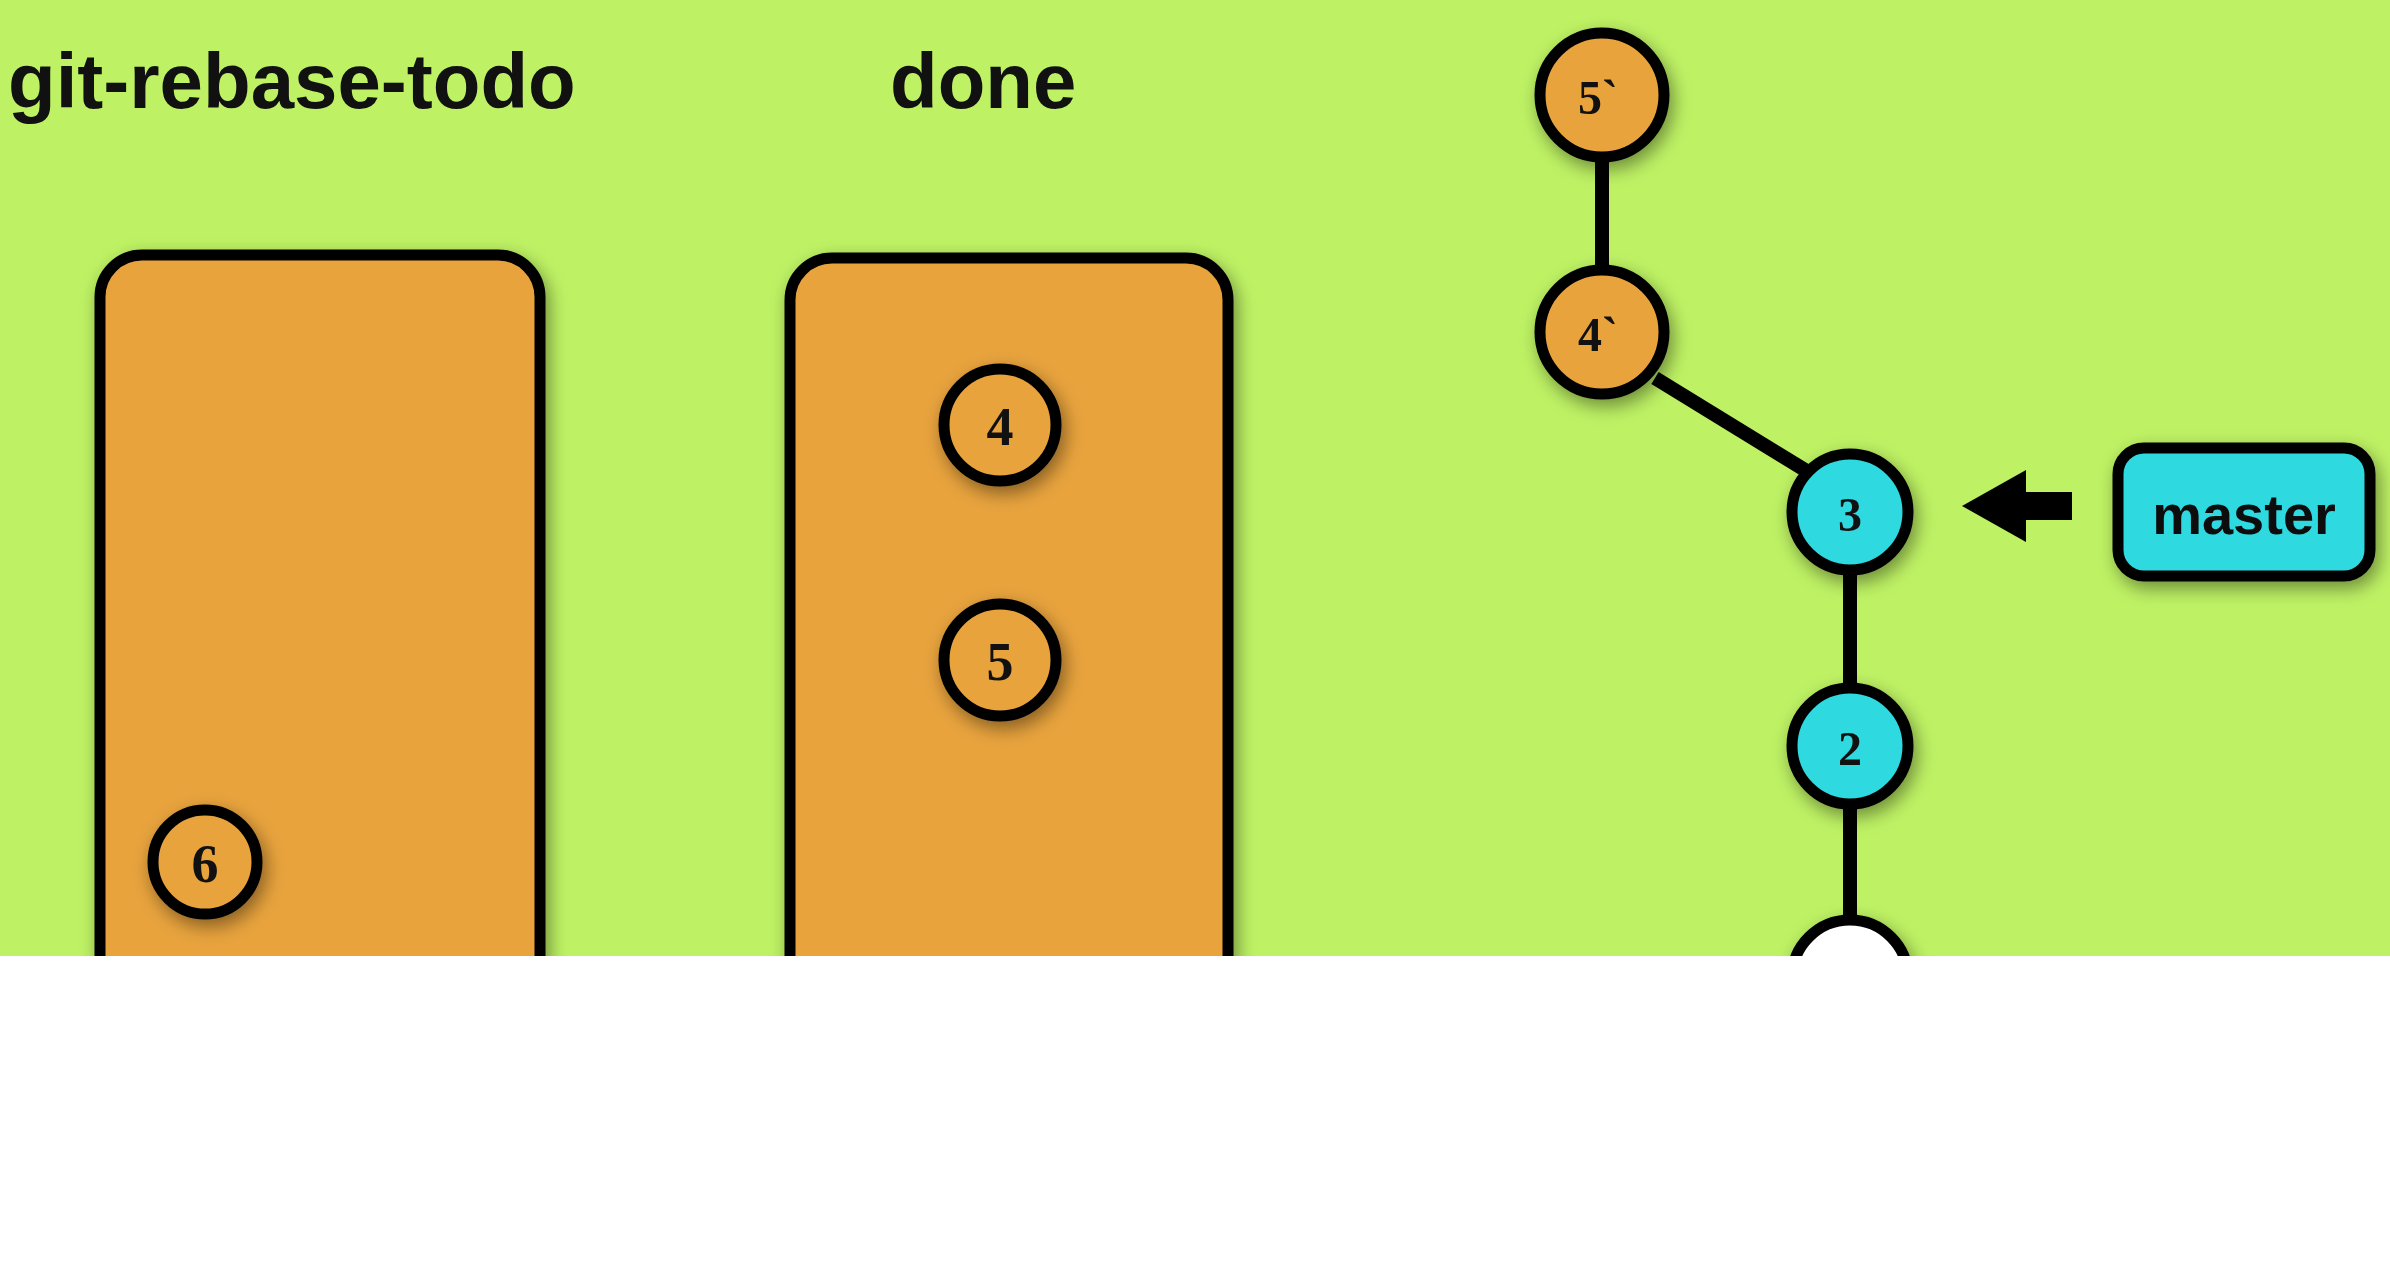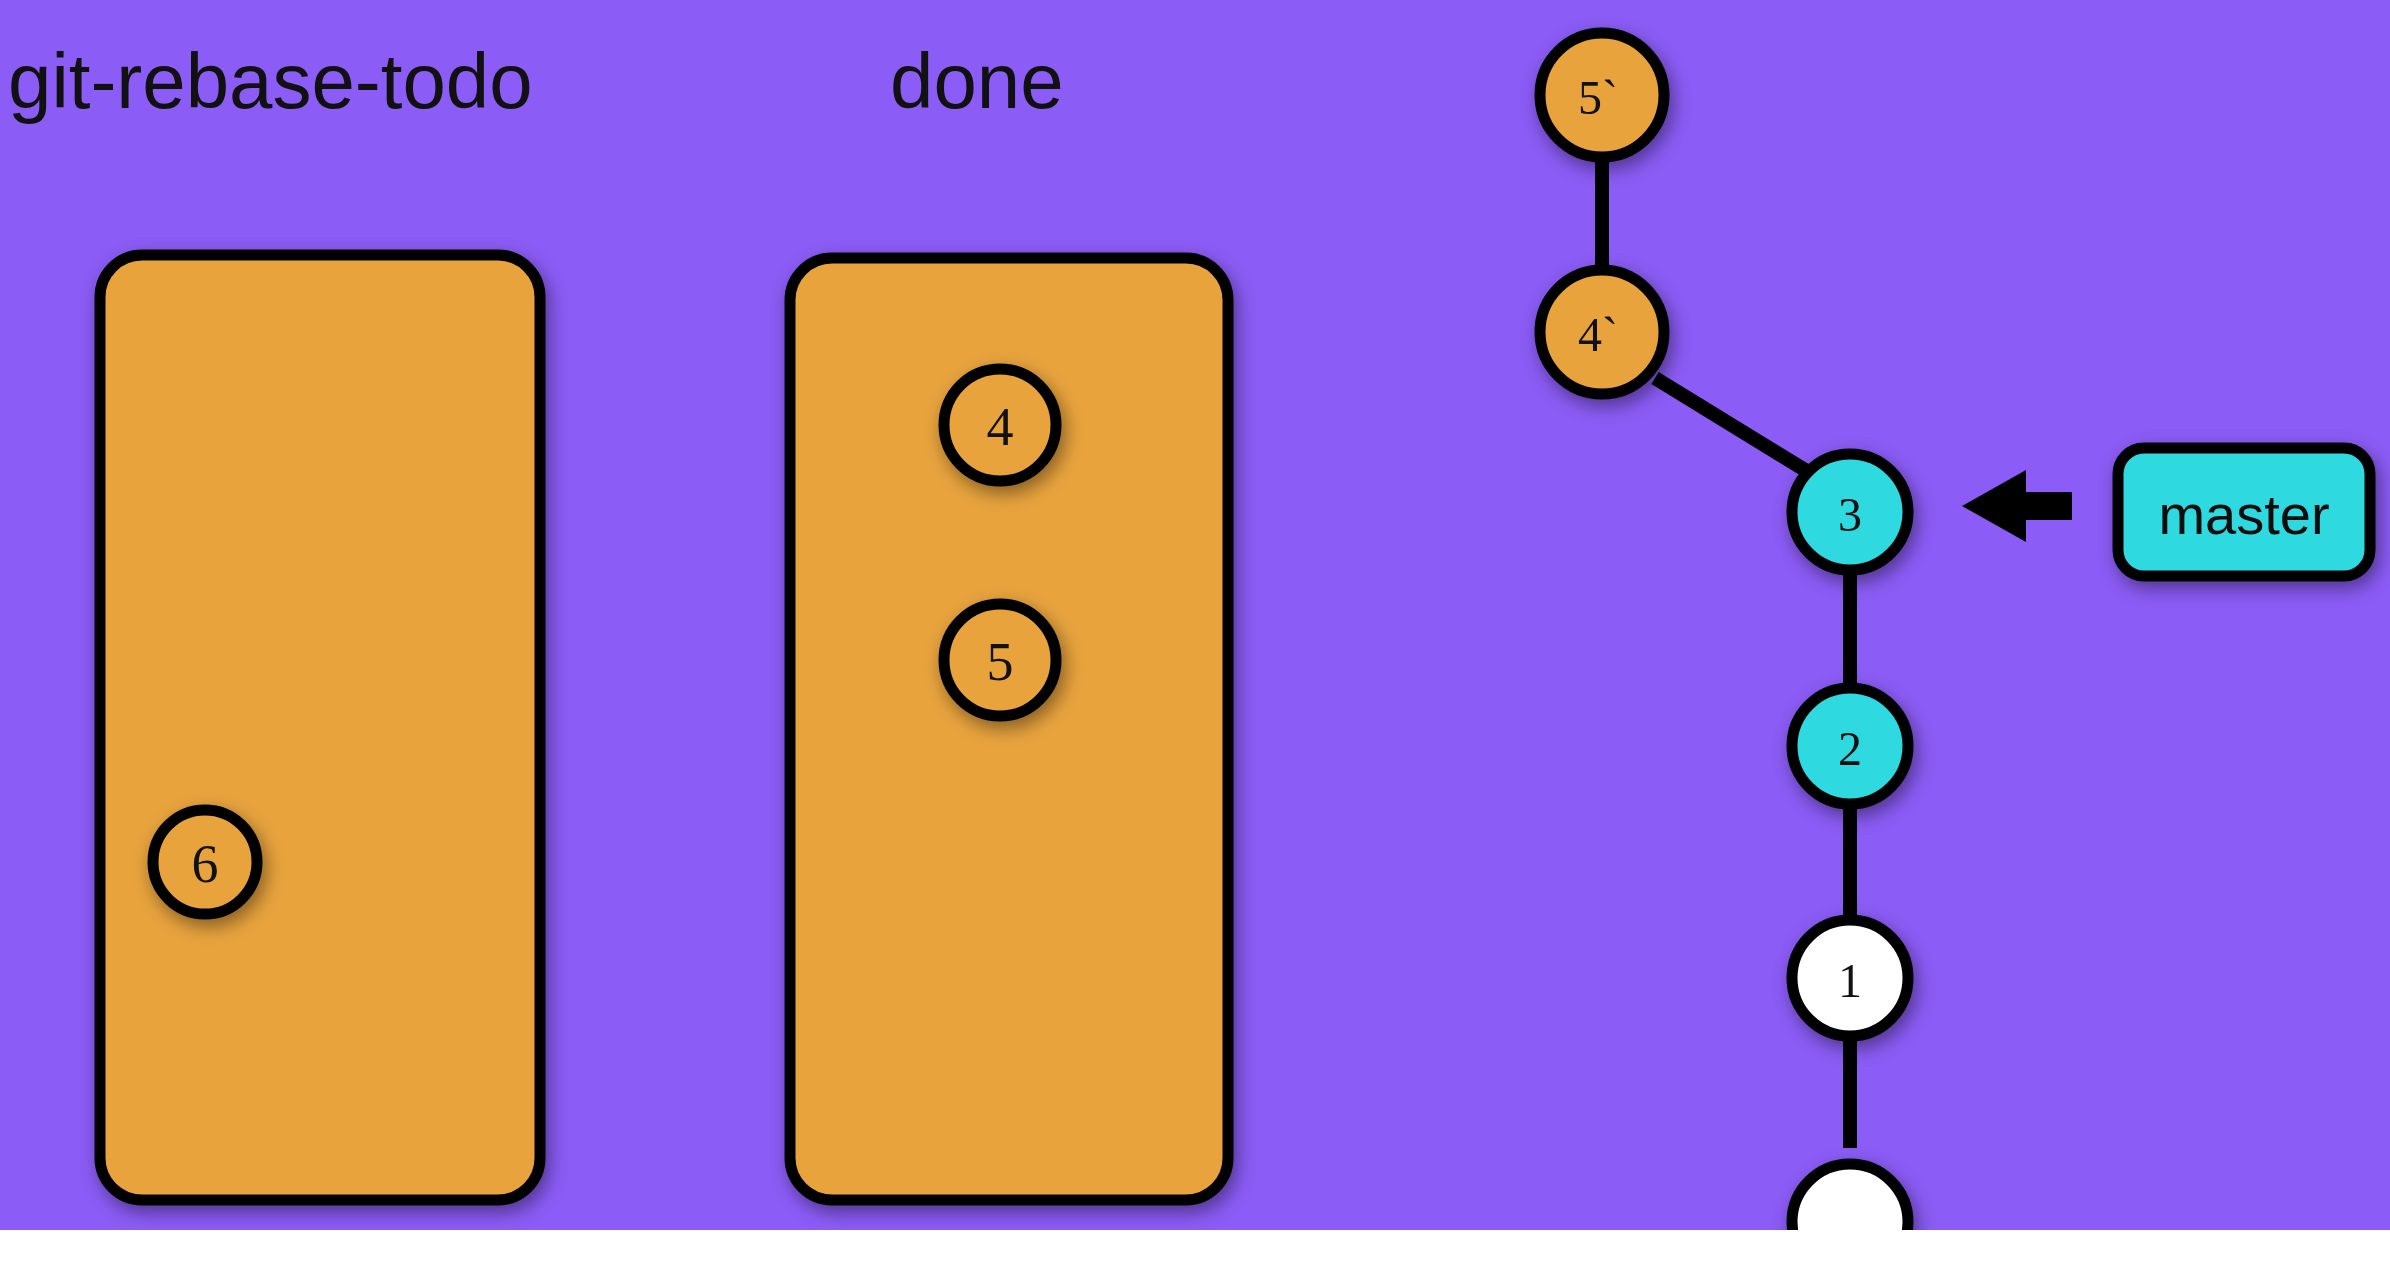--- a/index.html
+++ b/index.html
@@ -10,10 +10,11 @@
   #stage {
     position: relative;
     width: 2390px;
-    height: 1230px;
-    background: #8b5cf6;
+    height: 956px;
+    background: #bef264;
     overflow: hidden;
     font-family: "Liberation Sans", sans-serif;
+    font-weight: bold;
   }
   #stage svg {
     position: absolute;

